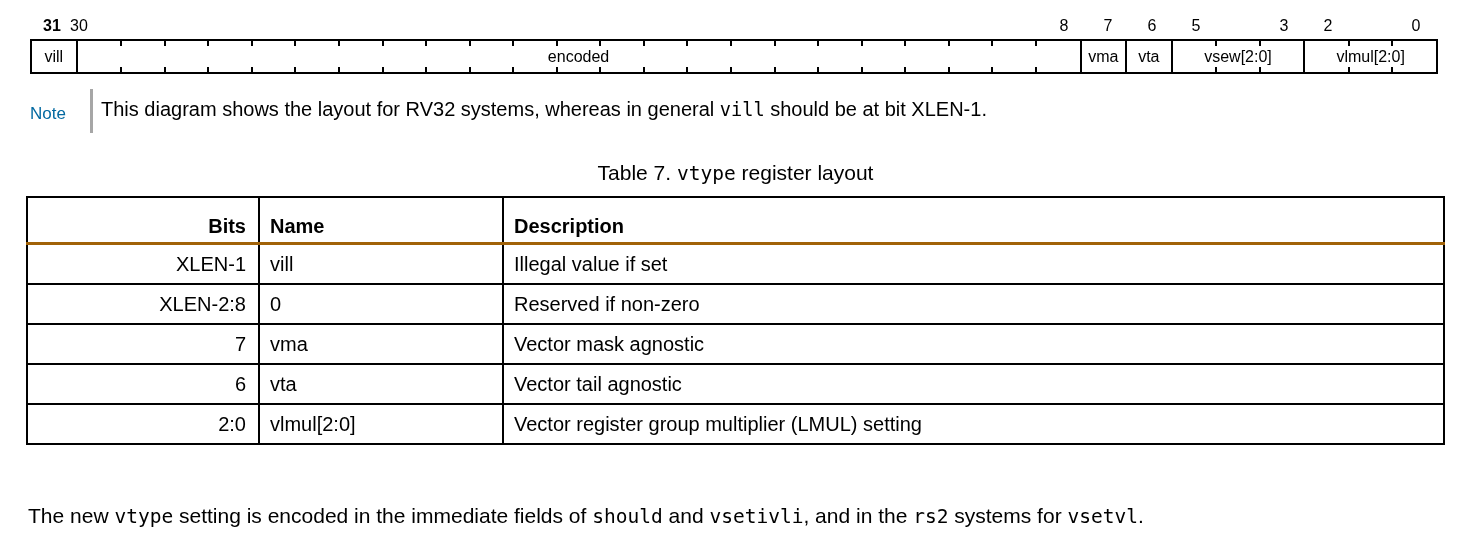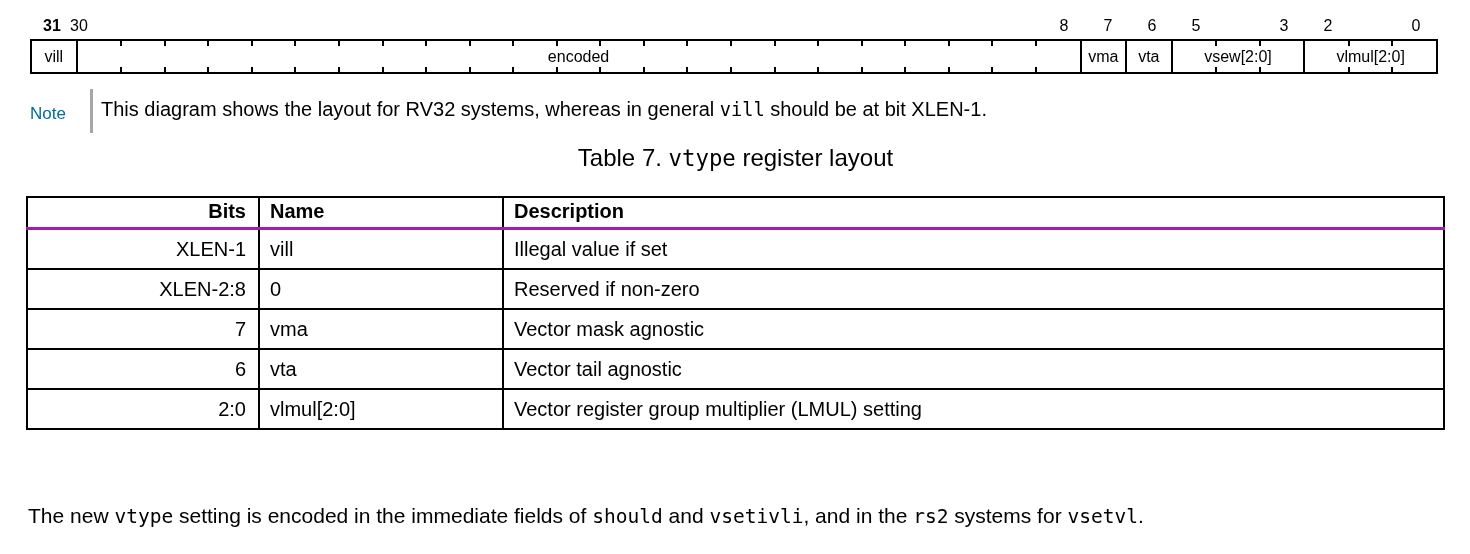--- a/index.html
+++ b/index.html
@@ -88,10 +88,10 @@
   
   .table-caption {
     position: absolute;
-    left: 26px; top: 144px;
+    left: 26px; top: 161px;
     width: 1419px;
     text-align: center;
-    font-size: 24px;
+    font-size: 21px;
   }
   .vtype-table {
     position: absolute;

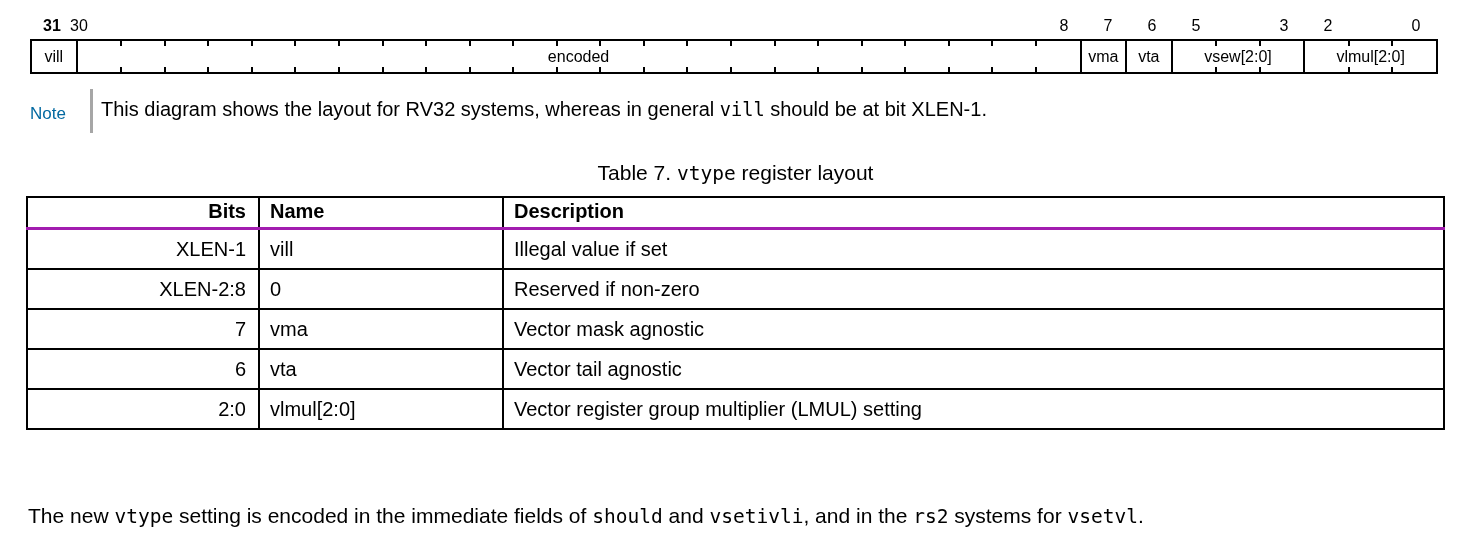--- a/index.html
+++ b/index.html
@@ -108,8 +108,8 @@
   }
   .vtype-table thead th {
     font-weight: bold;
-    padding: 1px 10px 4px 10px;
-    border-bottom: 3px solid #a21caf;
+    padding: 16px 10px 4px 10px;
+    border-bottom: 3px solid #a16207;
   }
   .vtype-table td { padding: 7px 10px; }
   .col-bits { text-align: right; padding-right: 12px !important; }

